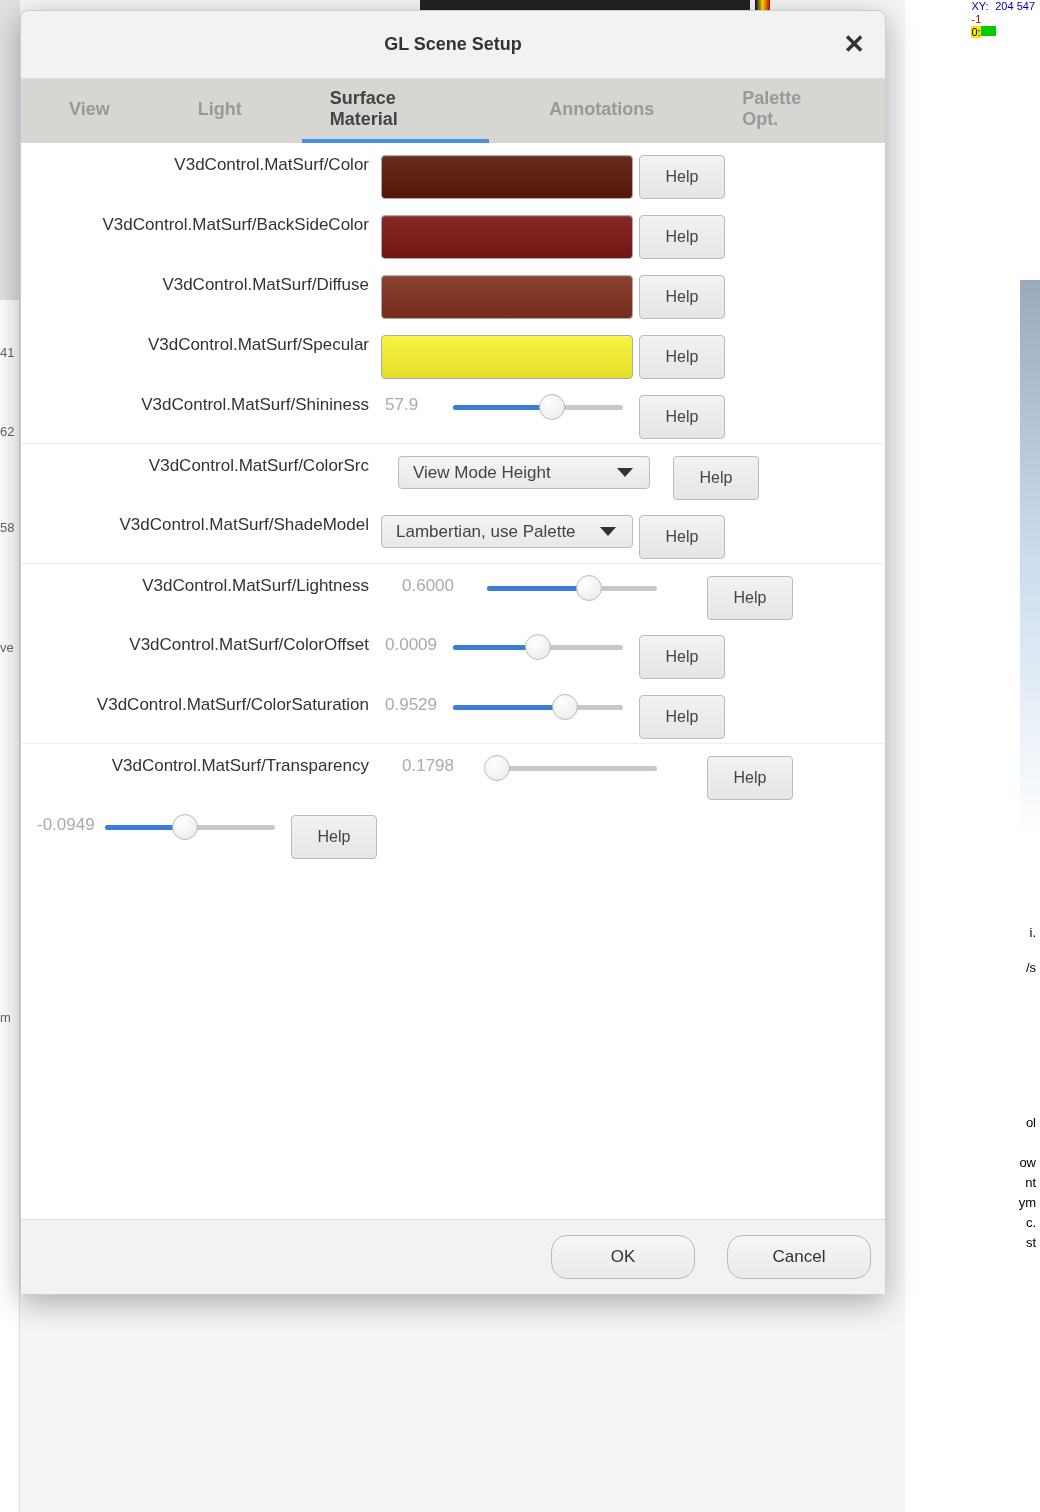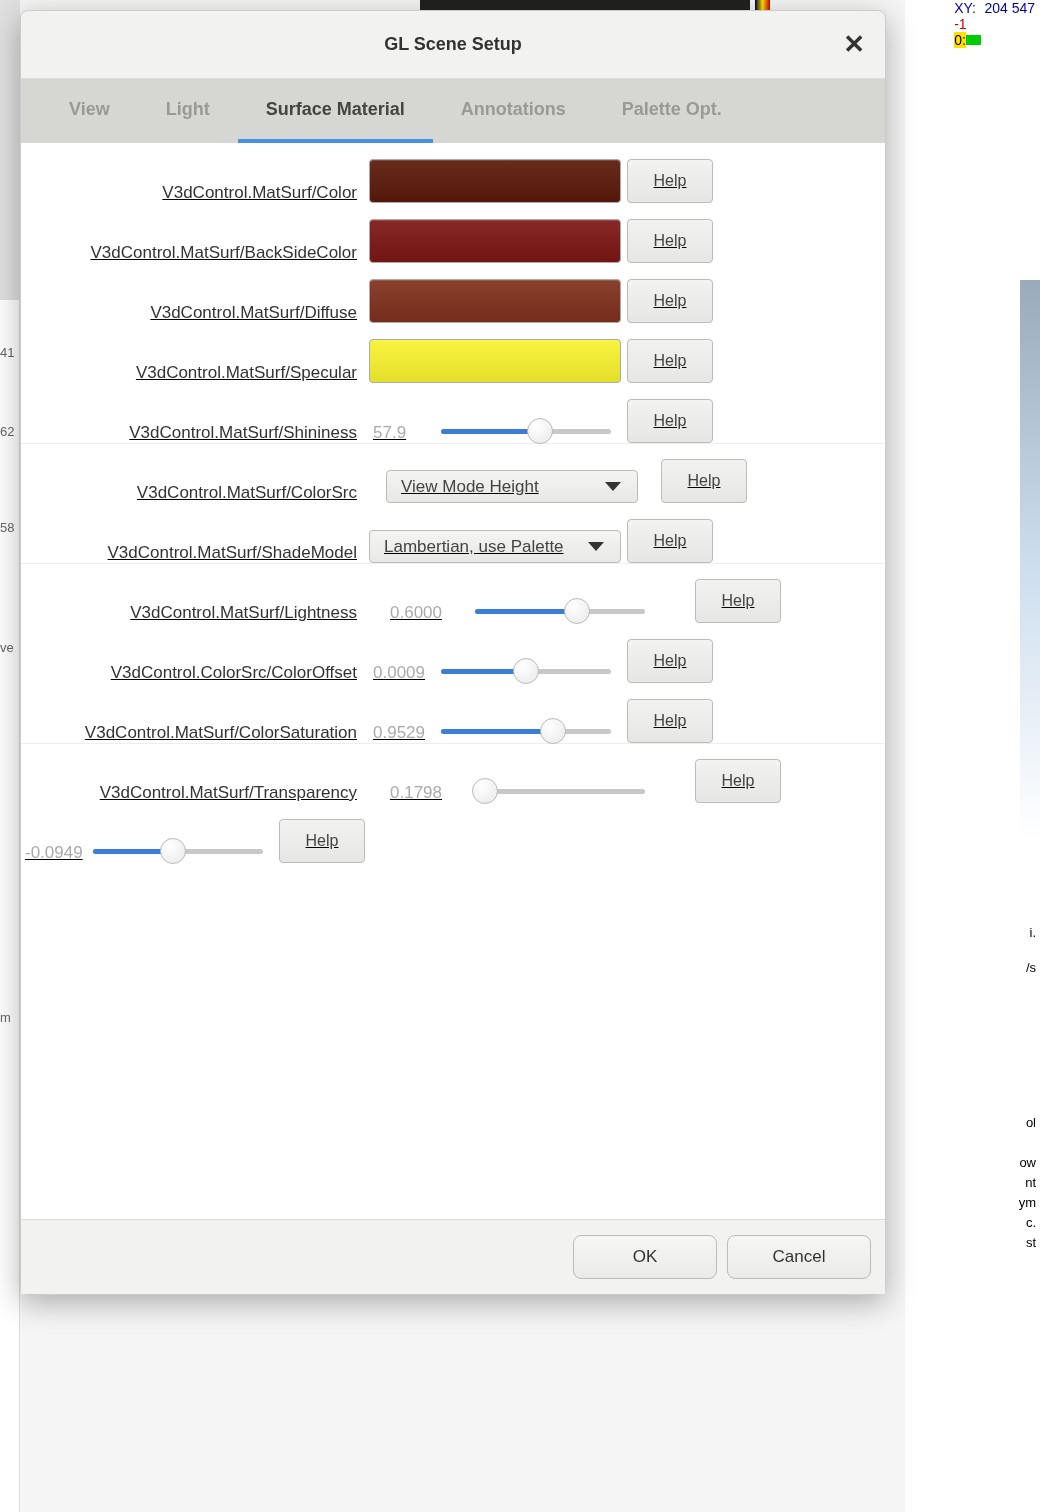--- a/index.html
+++ b/index.html
@@ -12,7 +12,7 @@
   .bg-right-img { position: absolute; right: 0; top: 280px; width: 20px; height: 560px; background: linear-gradient(#9ab,#cde,#fff); }
   .bg-top-dark { position: absolute; left: 420px; top: 0; width: 330px; height: 10px; background: #222; }
   .bg-top-flag { position: absolute; left: 755px; top: 0; width: 15px; height: 10px; background: linear-gradient(90deg,#003,#fd0,#c00); }
-  .bg-top-text { position: absolute; right: 5px; top: 0; font-family: monospace; font-size: 14px; }
+  .bg-top-text { position: absolute; right: 5px; top: 0; font-family: monospace; font-size: 11px; }
   .bg-top-xy { color: #0000aa; }
   .bg-top-neg { color: #c80000; }
   .bg-top-yellow { background: #ffe100; }

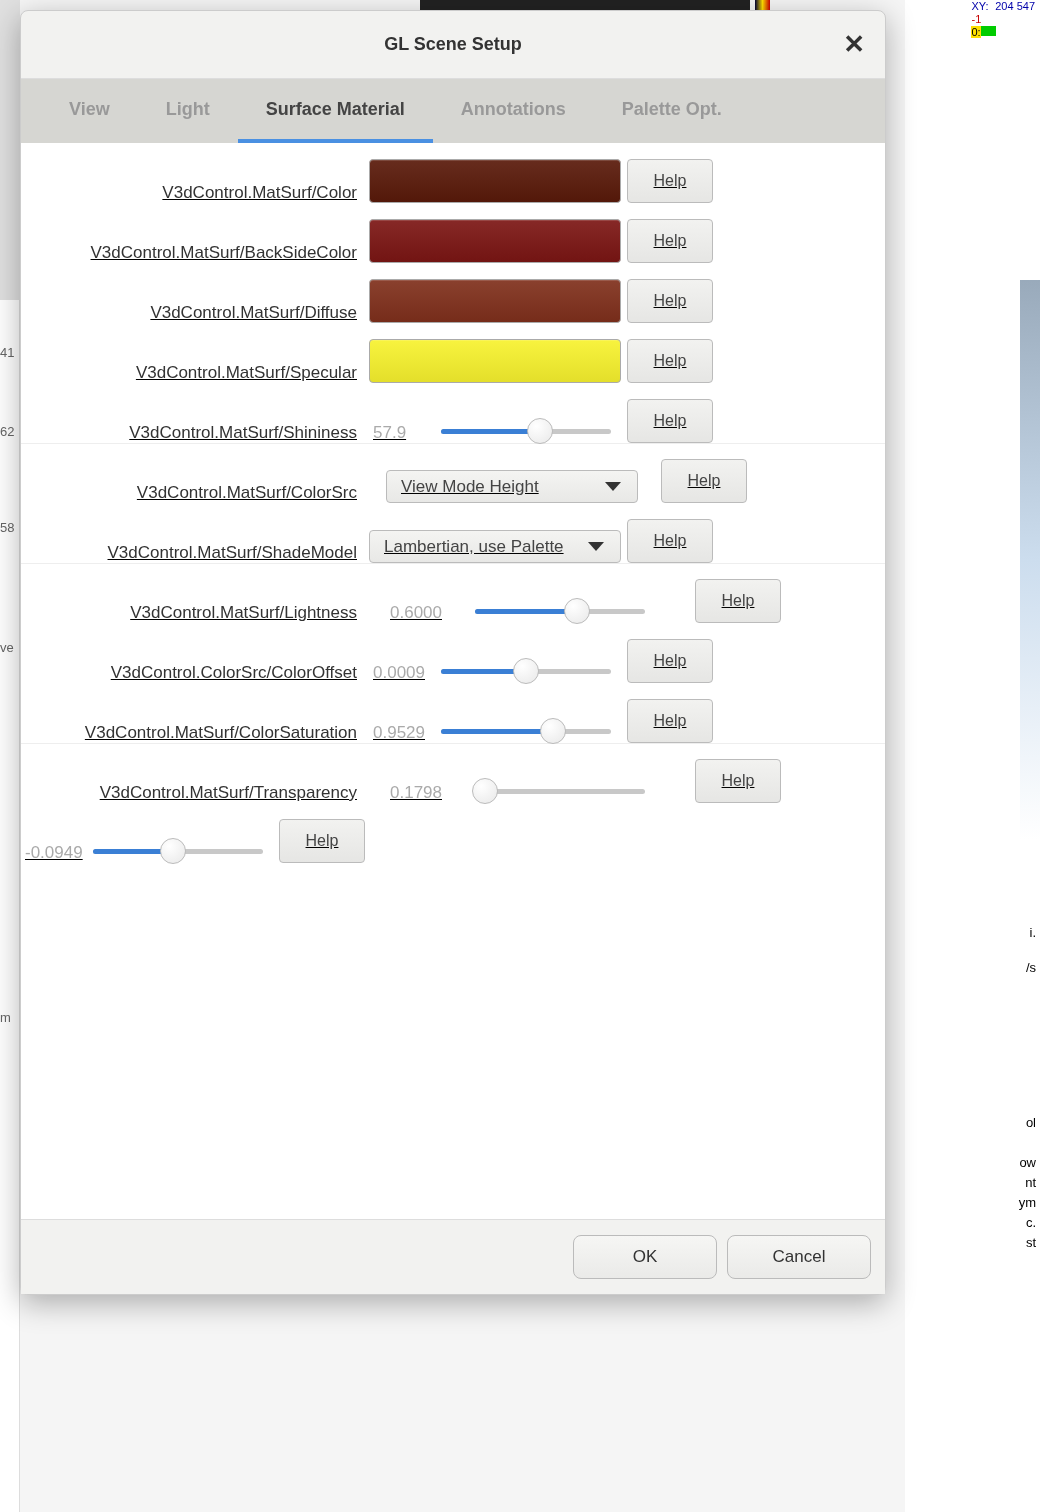--- a/index.html
+++ b/index.html
@@ -46,6 +46,7 @@
     height: 64px;
     align-items: stretch;
     padding: 0 20px;
+    gap: 32px;
   }
   .tab {
     padding: 0 28px;

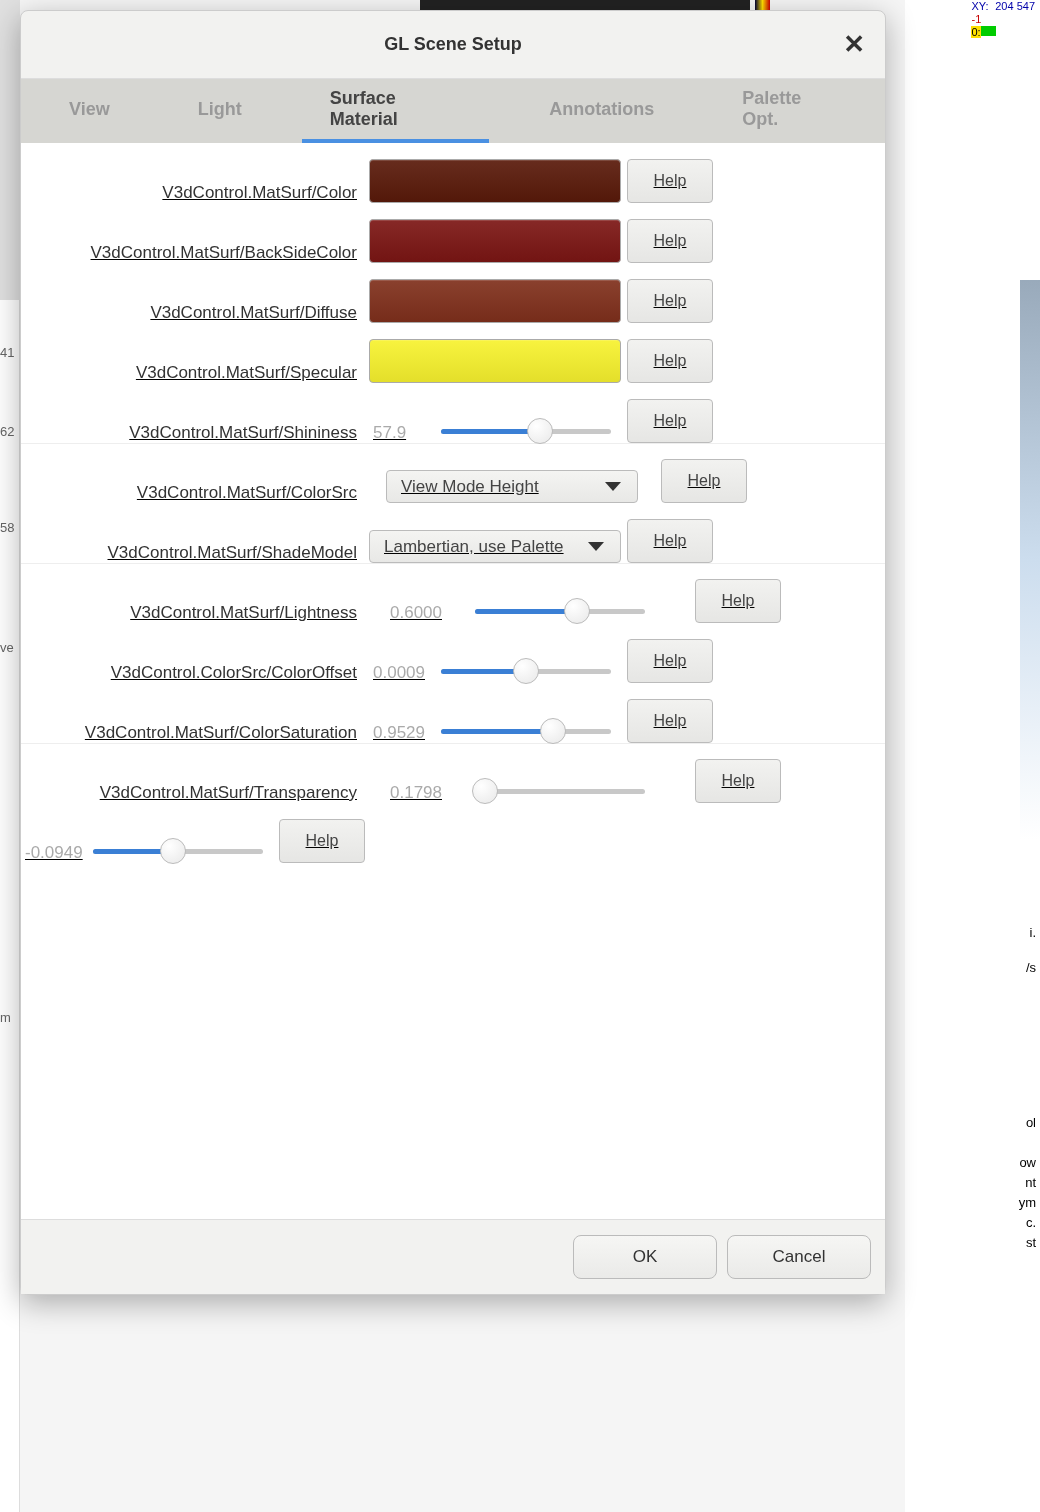--- a/index.html
+++ b/index.html
@@ -68,11 +68,10 @@
   
   .row {
     display: flex;
-    align-items: flex-end;
+    align-items: flex-start;
     height: 60px;
-    padding: 0;
+    padding: 12px;
     gap: 6px;
-    text-decoration: underline;
   }
   .row-label {
     width: 342px;

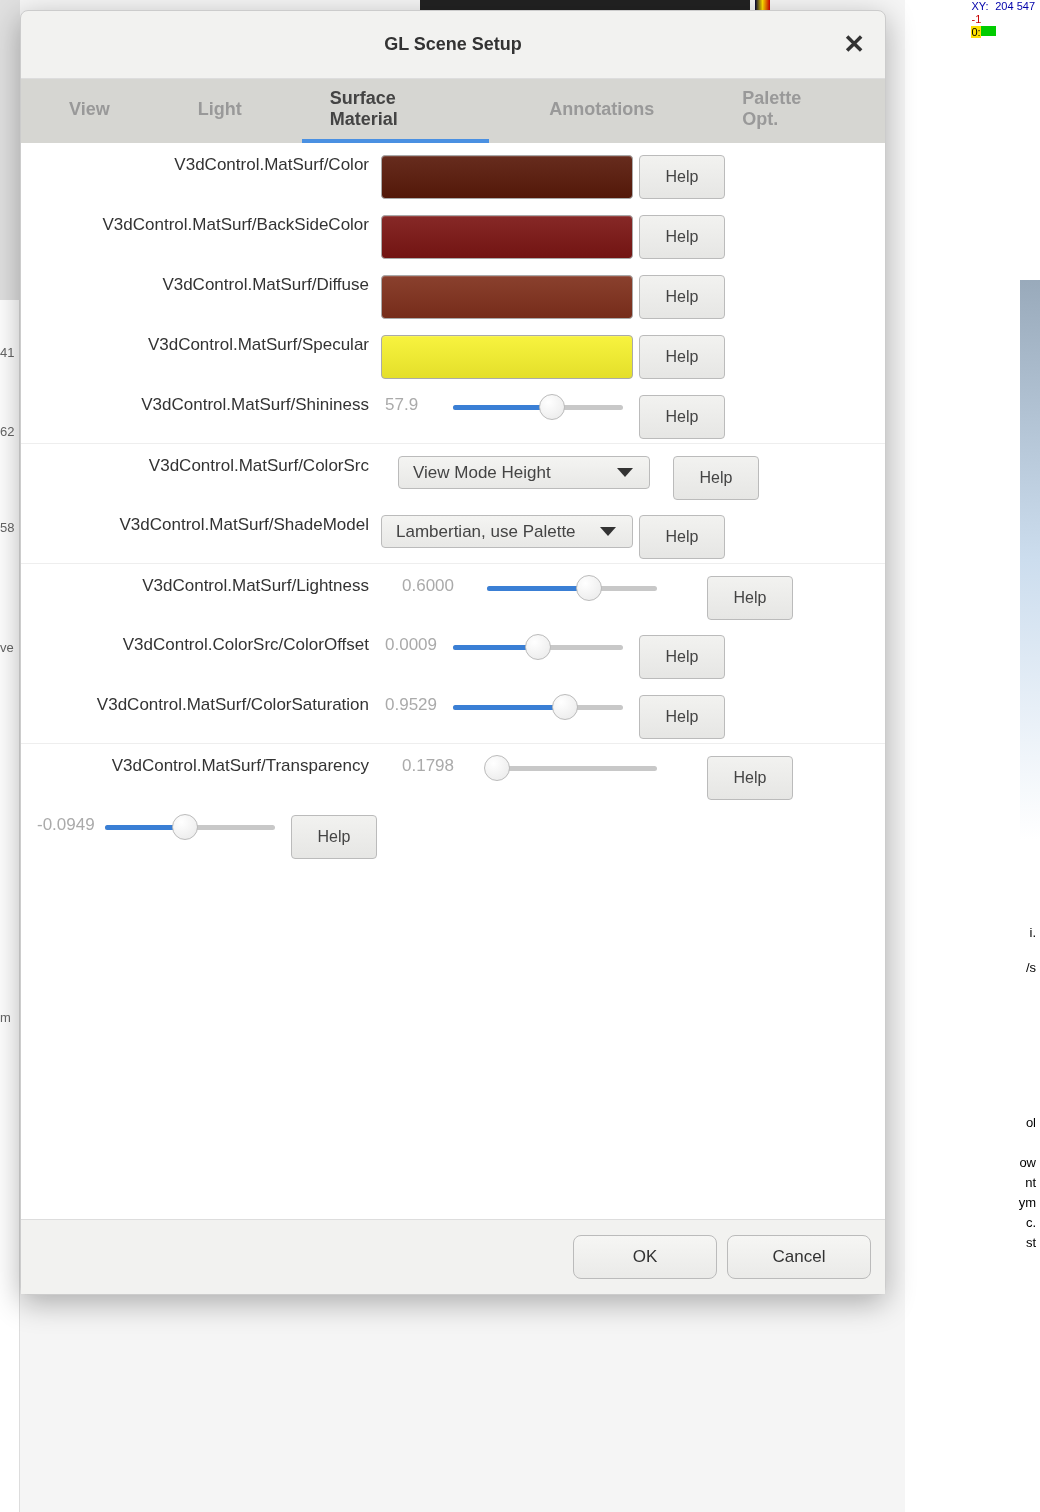--- a/index.html
+++ b/index.html
@@ -287,7 +287,7 @@
         <div class="help-btn">Help</div>
       </div>
       <div class="row">
-        <div class="row-label">V3dControl.ColorSrc/ColorOffset</div>
+        <div class="row-label">V3dControl.MatSurf/ColorOffset</div>
         <div class="value-text">0.0009</div>
         <div class="slider">
           <div class="slider-track"></div>

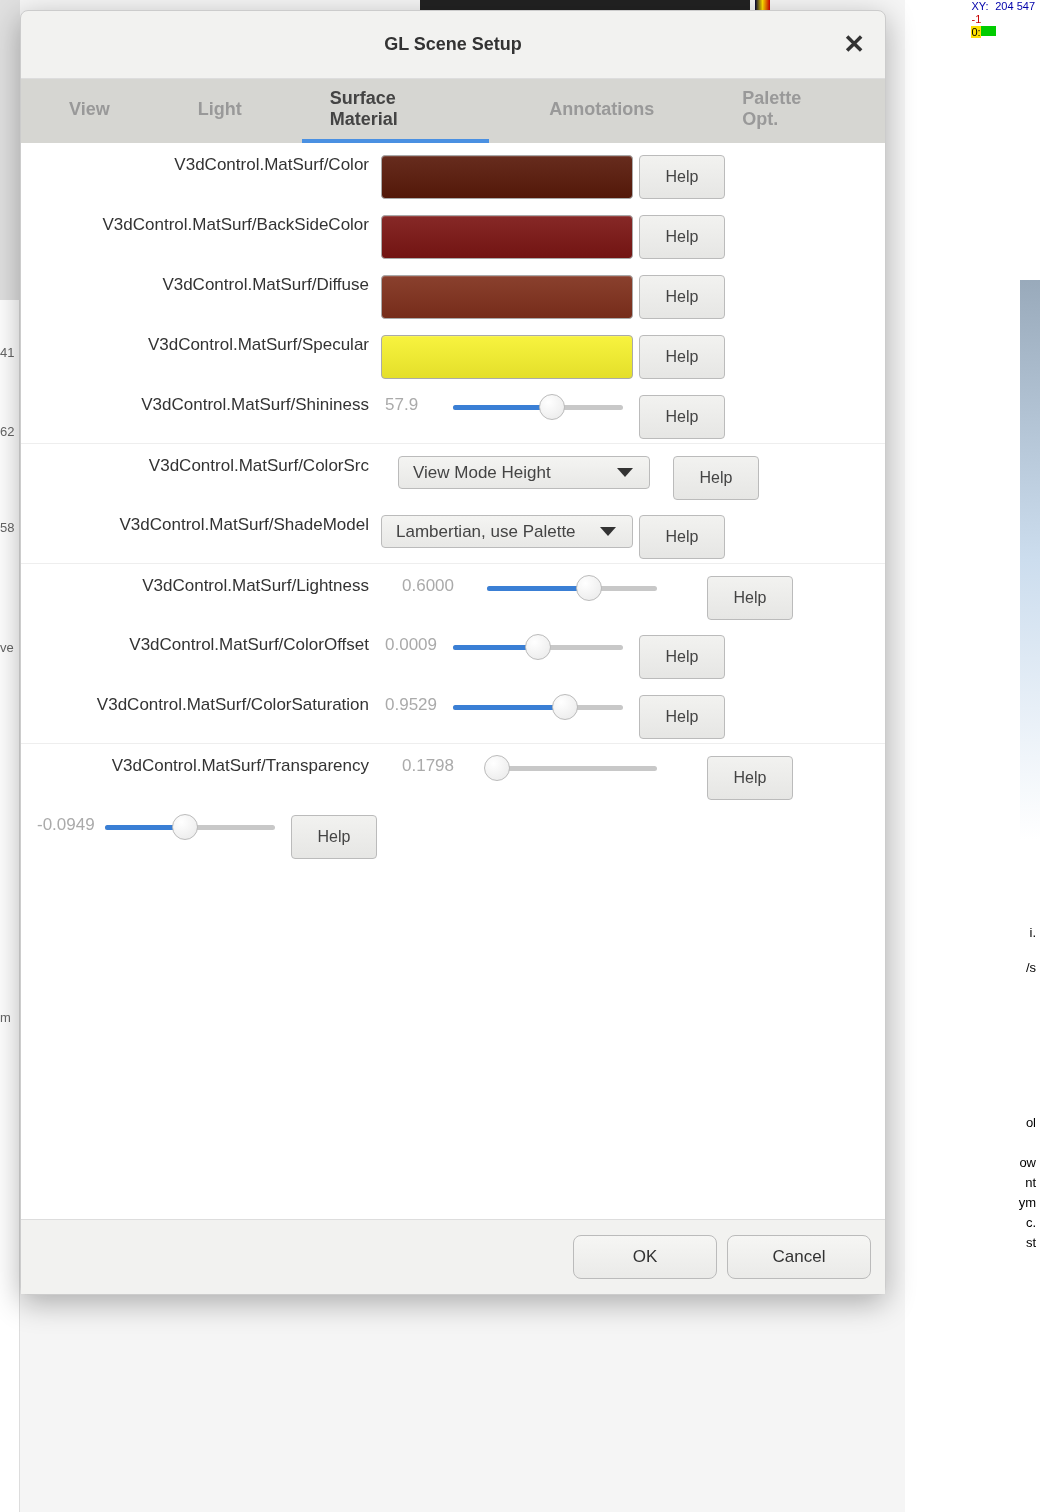--- a/index.html
+++ b/index.html
@@ -181,11 +181,12 @@
     width: 144px;
     height: 44px;
     border: 1px solid #bbb;
-    border-radius: 8px;
+    border-radius: 16px;
     background: linear-gradient(#f6f6f4,#eaeae8);
     font-size: 17px;
     color: #333;
     cursor: pointer;
+    margin-left: 22px;
   }
 </style>
 </head>

